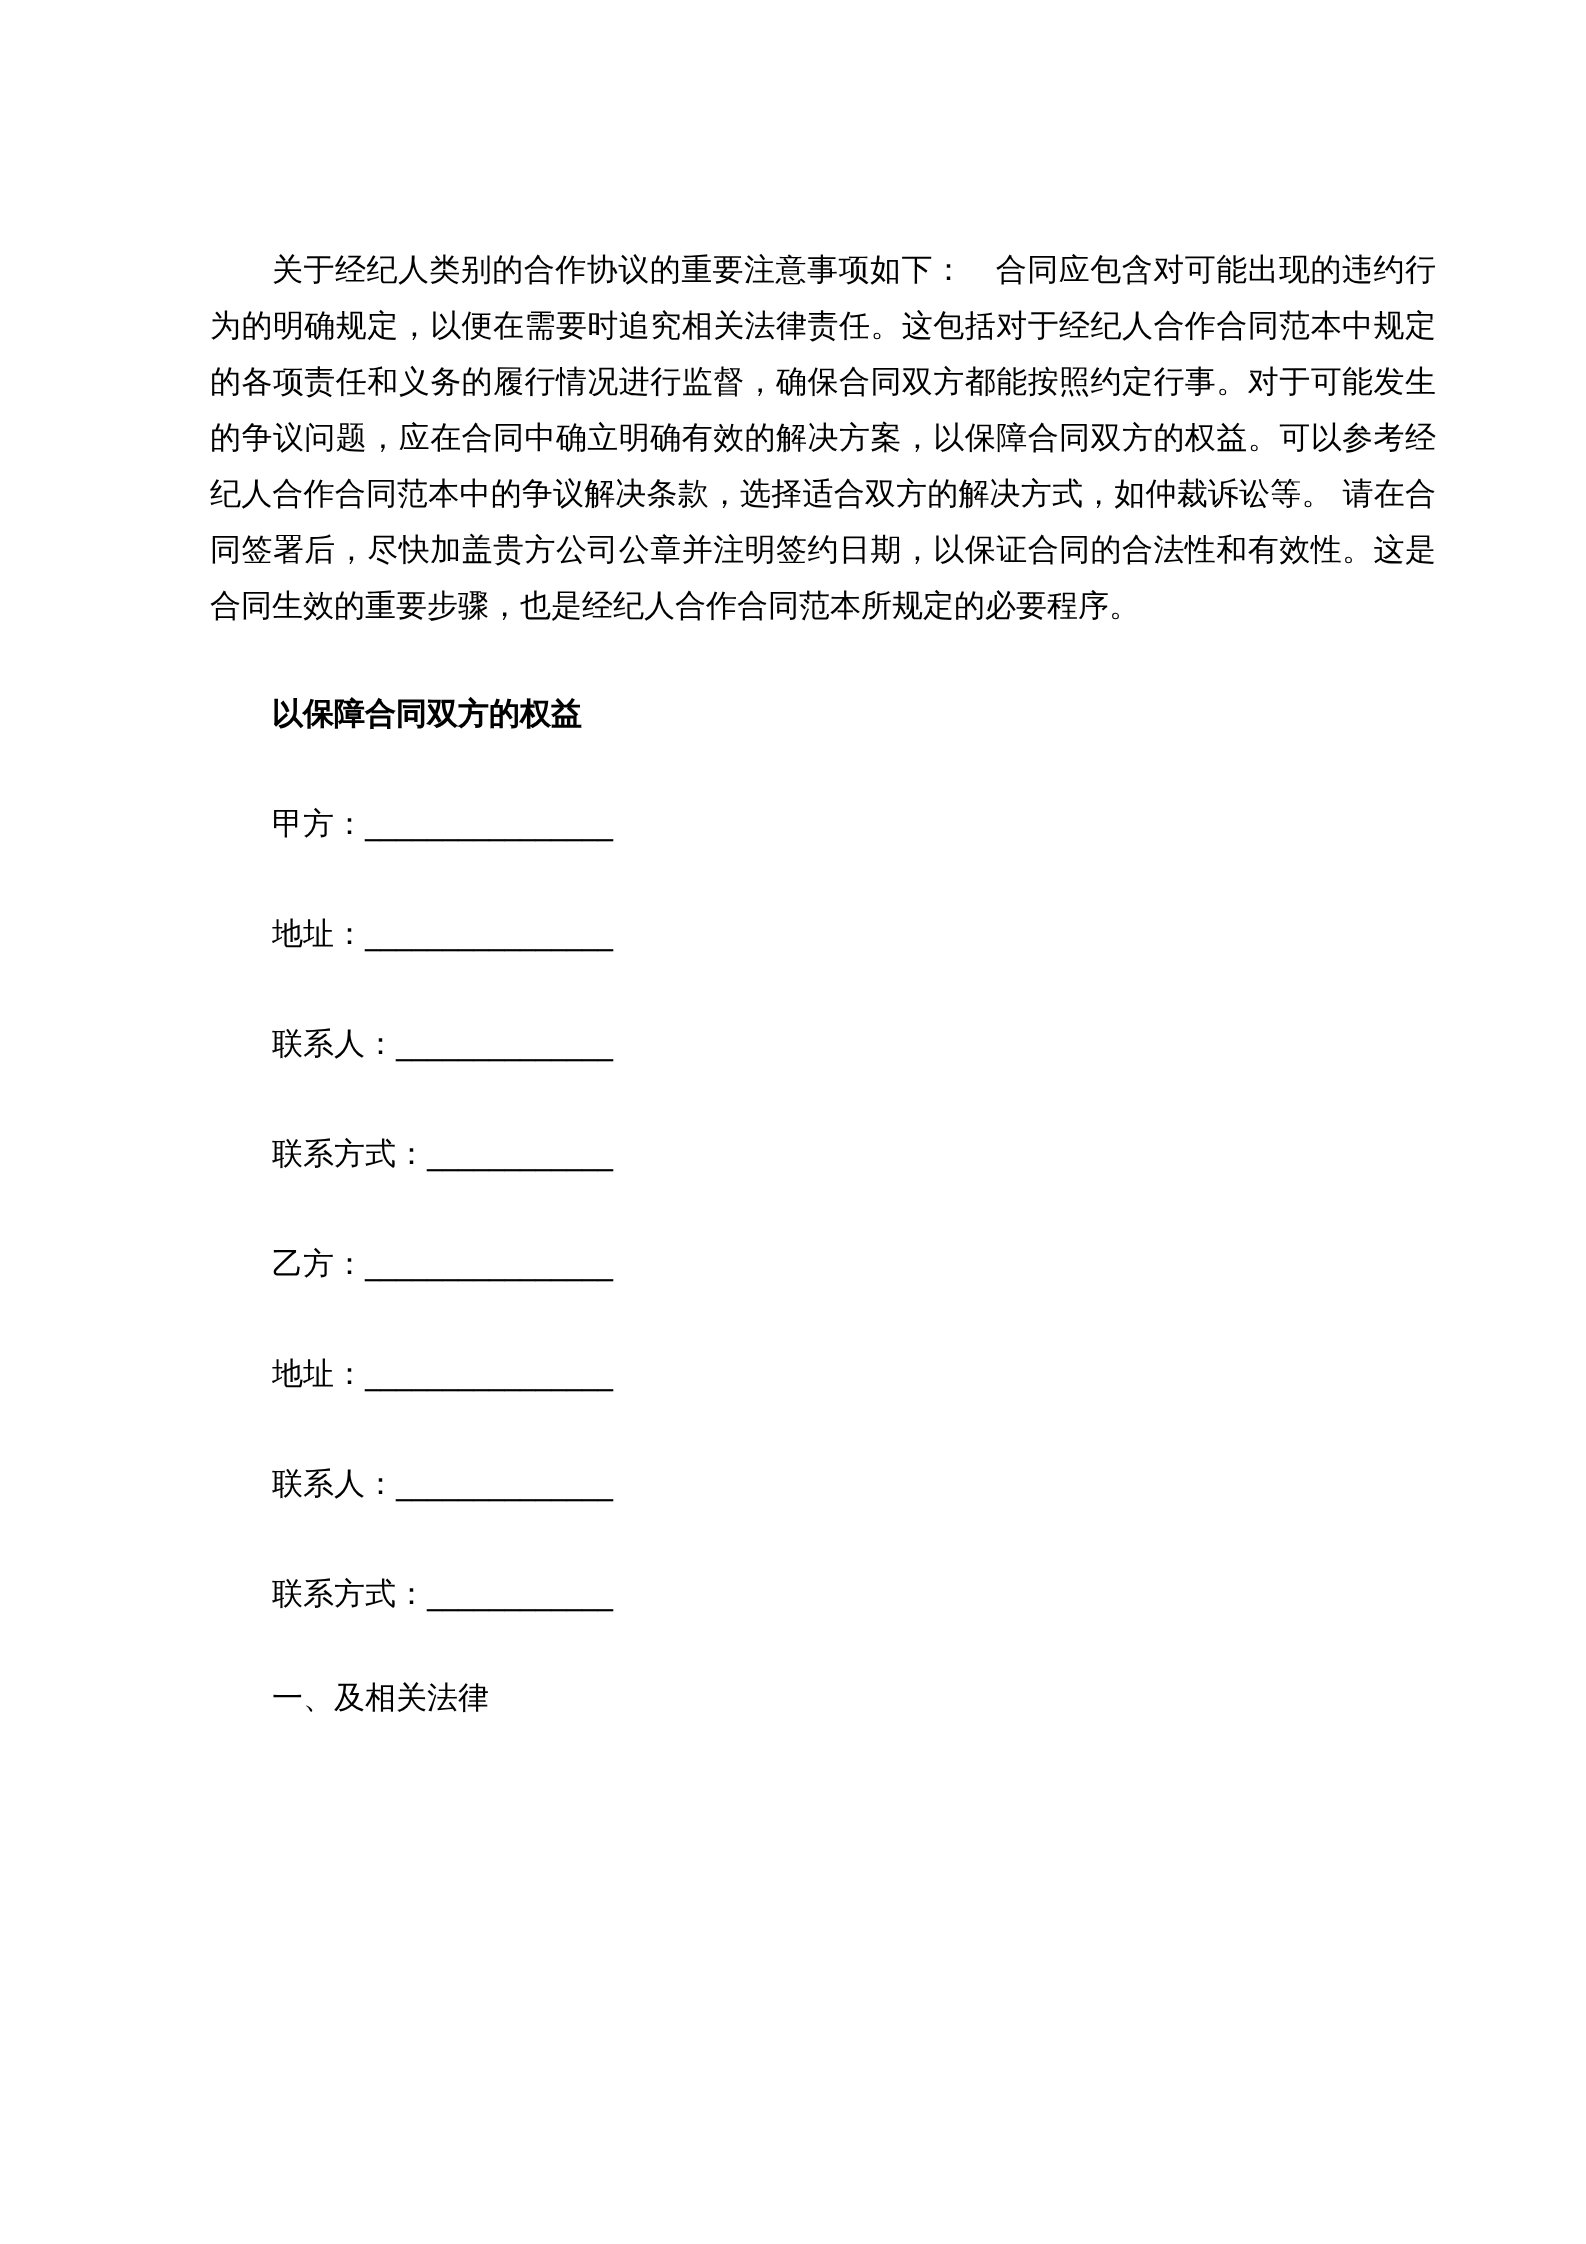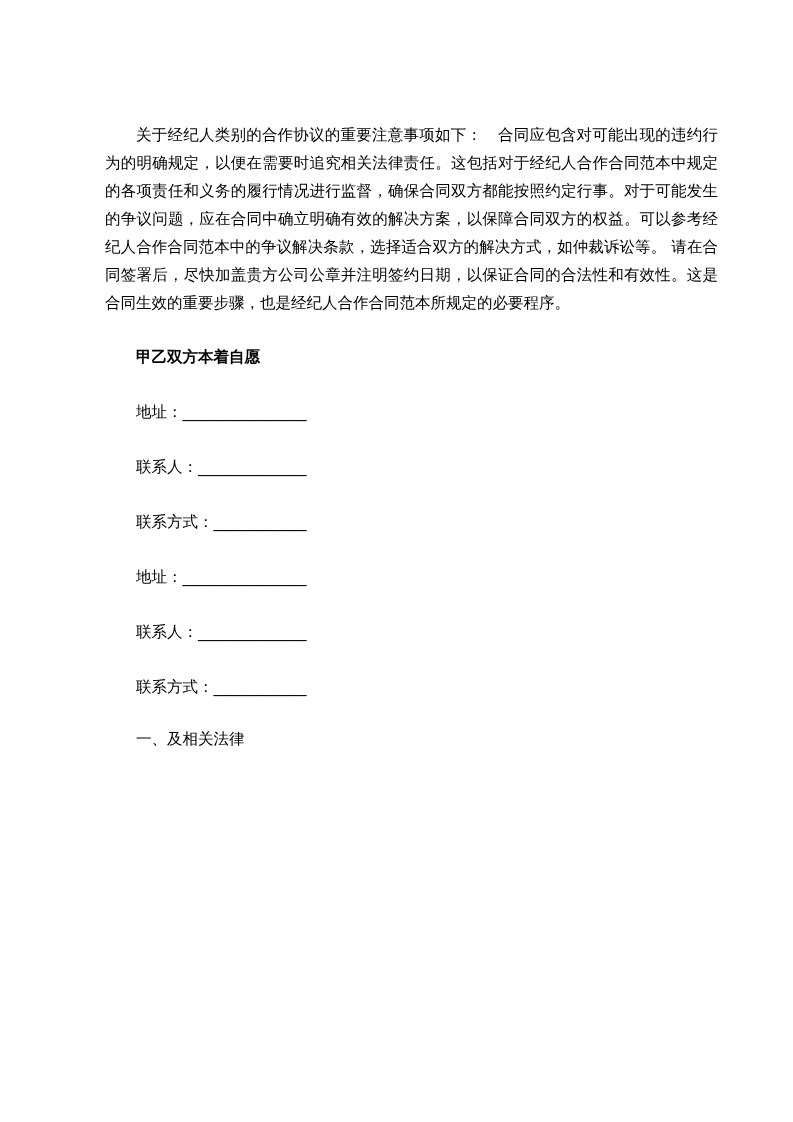--- a/index.html
+++ b/index.html
@@ -61,7 +61,7 @@
 
   <p class="body-text indent">关于经纪人类别的合作协议的重要注意事项如下：　合同应包含对可能出现的违约行为的明确规定，以便在需要时追究相关法律责任。这包括对于经纪人合作合同范本中规定的各项责任和义务的履行情况进行监督，确保合同双方都能按照约定行事。对于可能发生的争议问题，应在合同中确立明确有效的解决方案，以保障合同双方的权益。可以参考经纪人合作合同范本中的争议解决条款，选择适合双方的解决方式，如仲裁诉讼等。 请在合同签署后，尽快加盖贵方公司公章并注明签约日期，以保证合同的合法性和有效性。这是合同生效的重要步骤，也是经纪人合作合同范本所规定的必要程序。</p>
 
-  <p class="doc-title indent">甲乙双方本着自愿</p>
+  <p class="doc-title indent">以保障合同双方的权益</p>
 
 
   <p class="form-row indent"><span>地址：</span><span class="blank">________________</span></p>

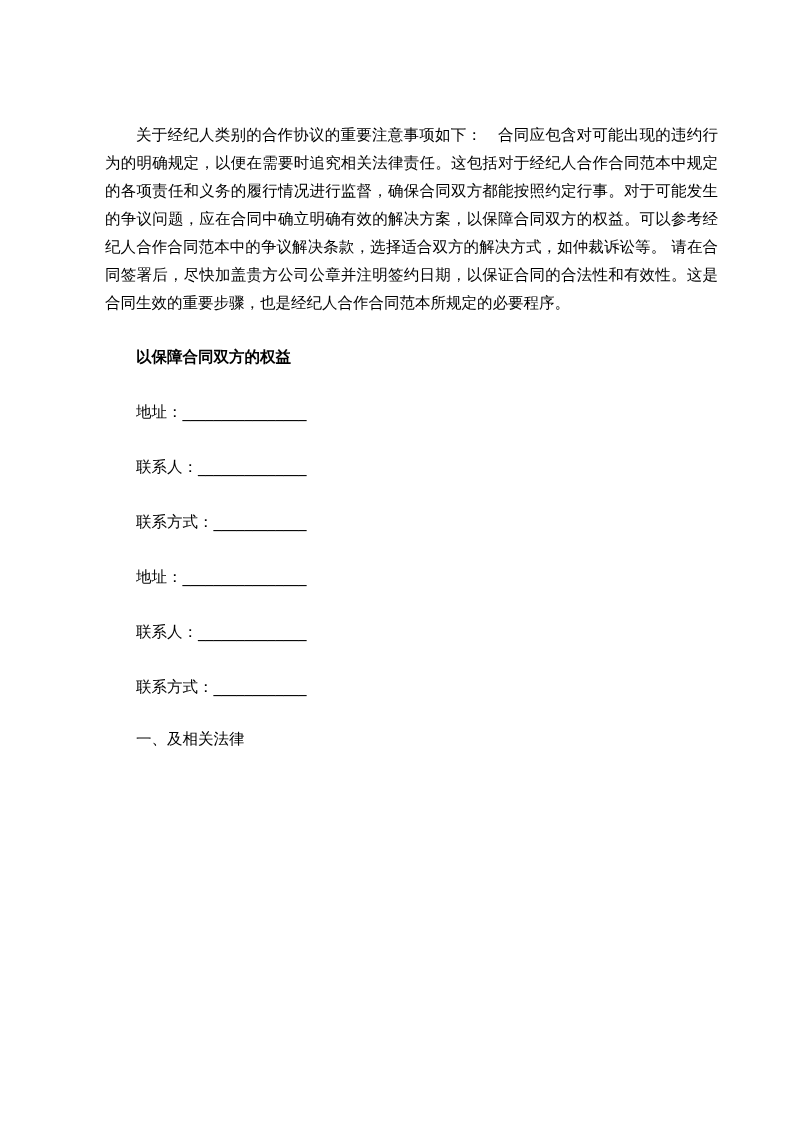--- a/index.html
+++ b/index.html
@@ -63,6 +63,7 @@
 
   <p class="doc-title indent">以保障合同双方的权益</p>
 
+  <p class="form-row indent"><span>甲方：</span><span class="blank">________________</span></p>
 
   <p class="form-row indent"><span>地址：</span><span class="blank">________________</span></p>
 

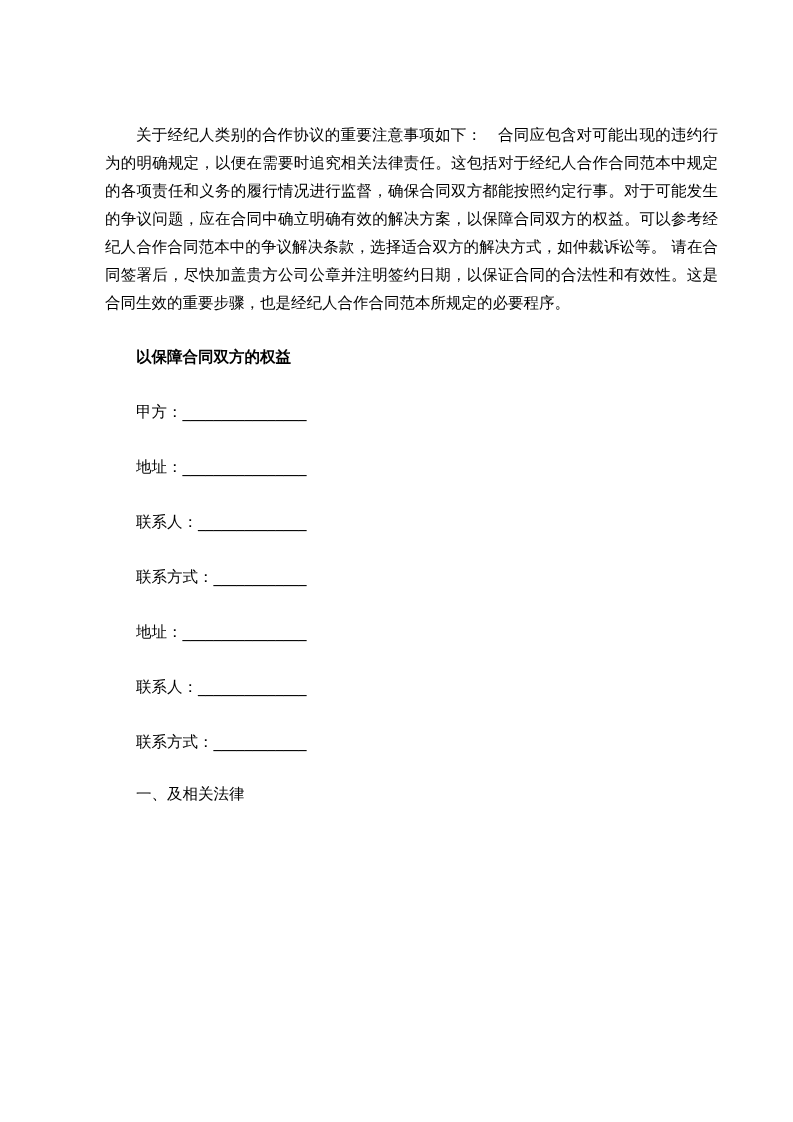--- a/index.html
+++ b/index.html
@@ -71,6 +71,7 @@
 
   <p class="form-row indent"><span>联系方式：</span><span class="blank">____________</span></p>
 
+  <p class="form-row indent"><span>乙方：</span><span class="blank">________________</span></p>
 
   <p class="form-row indent"><span>地址：</span><span class="blank">________________</span></p>
 

